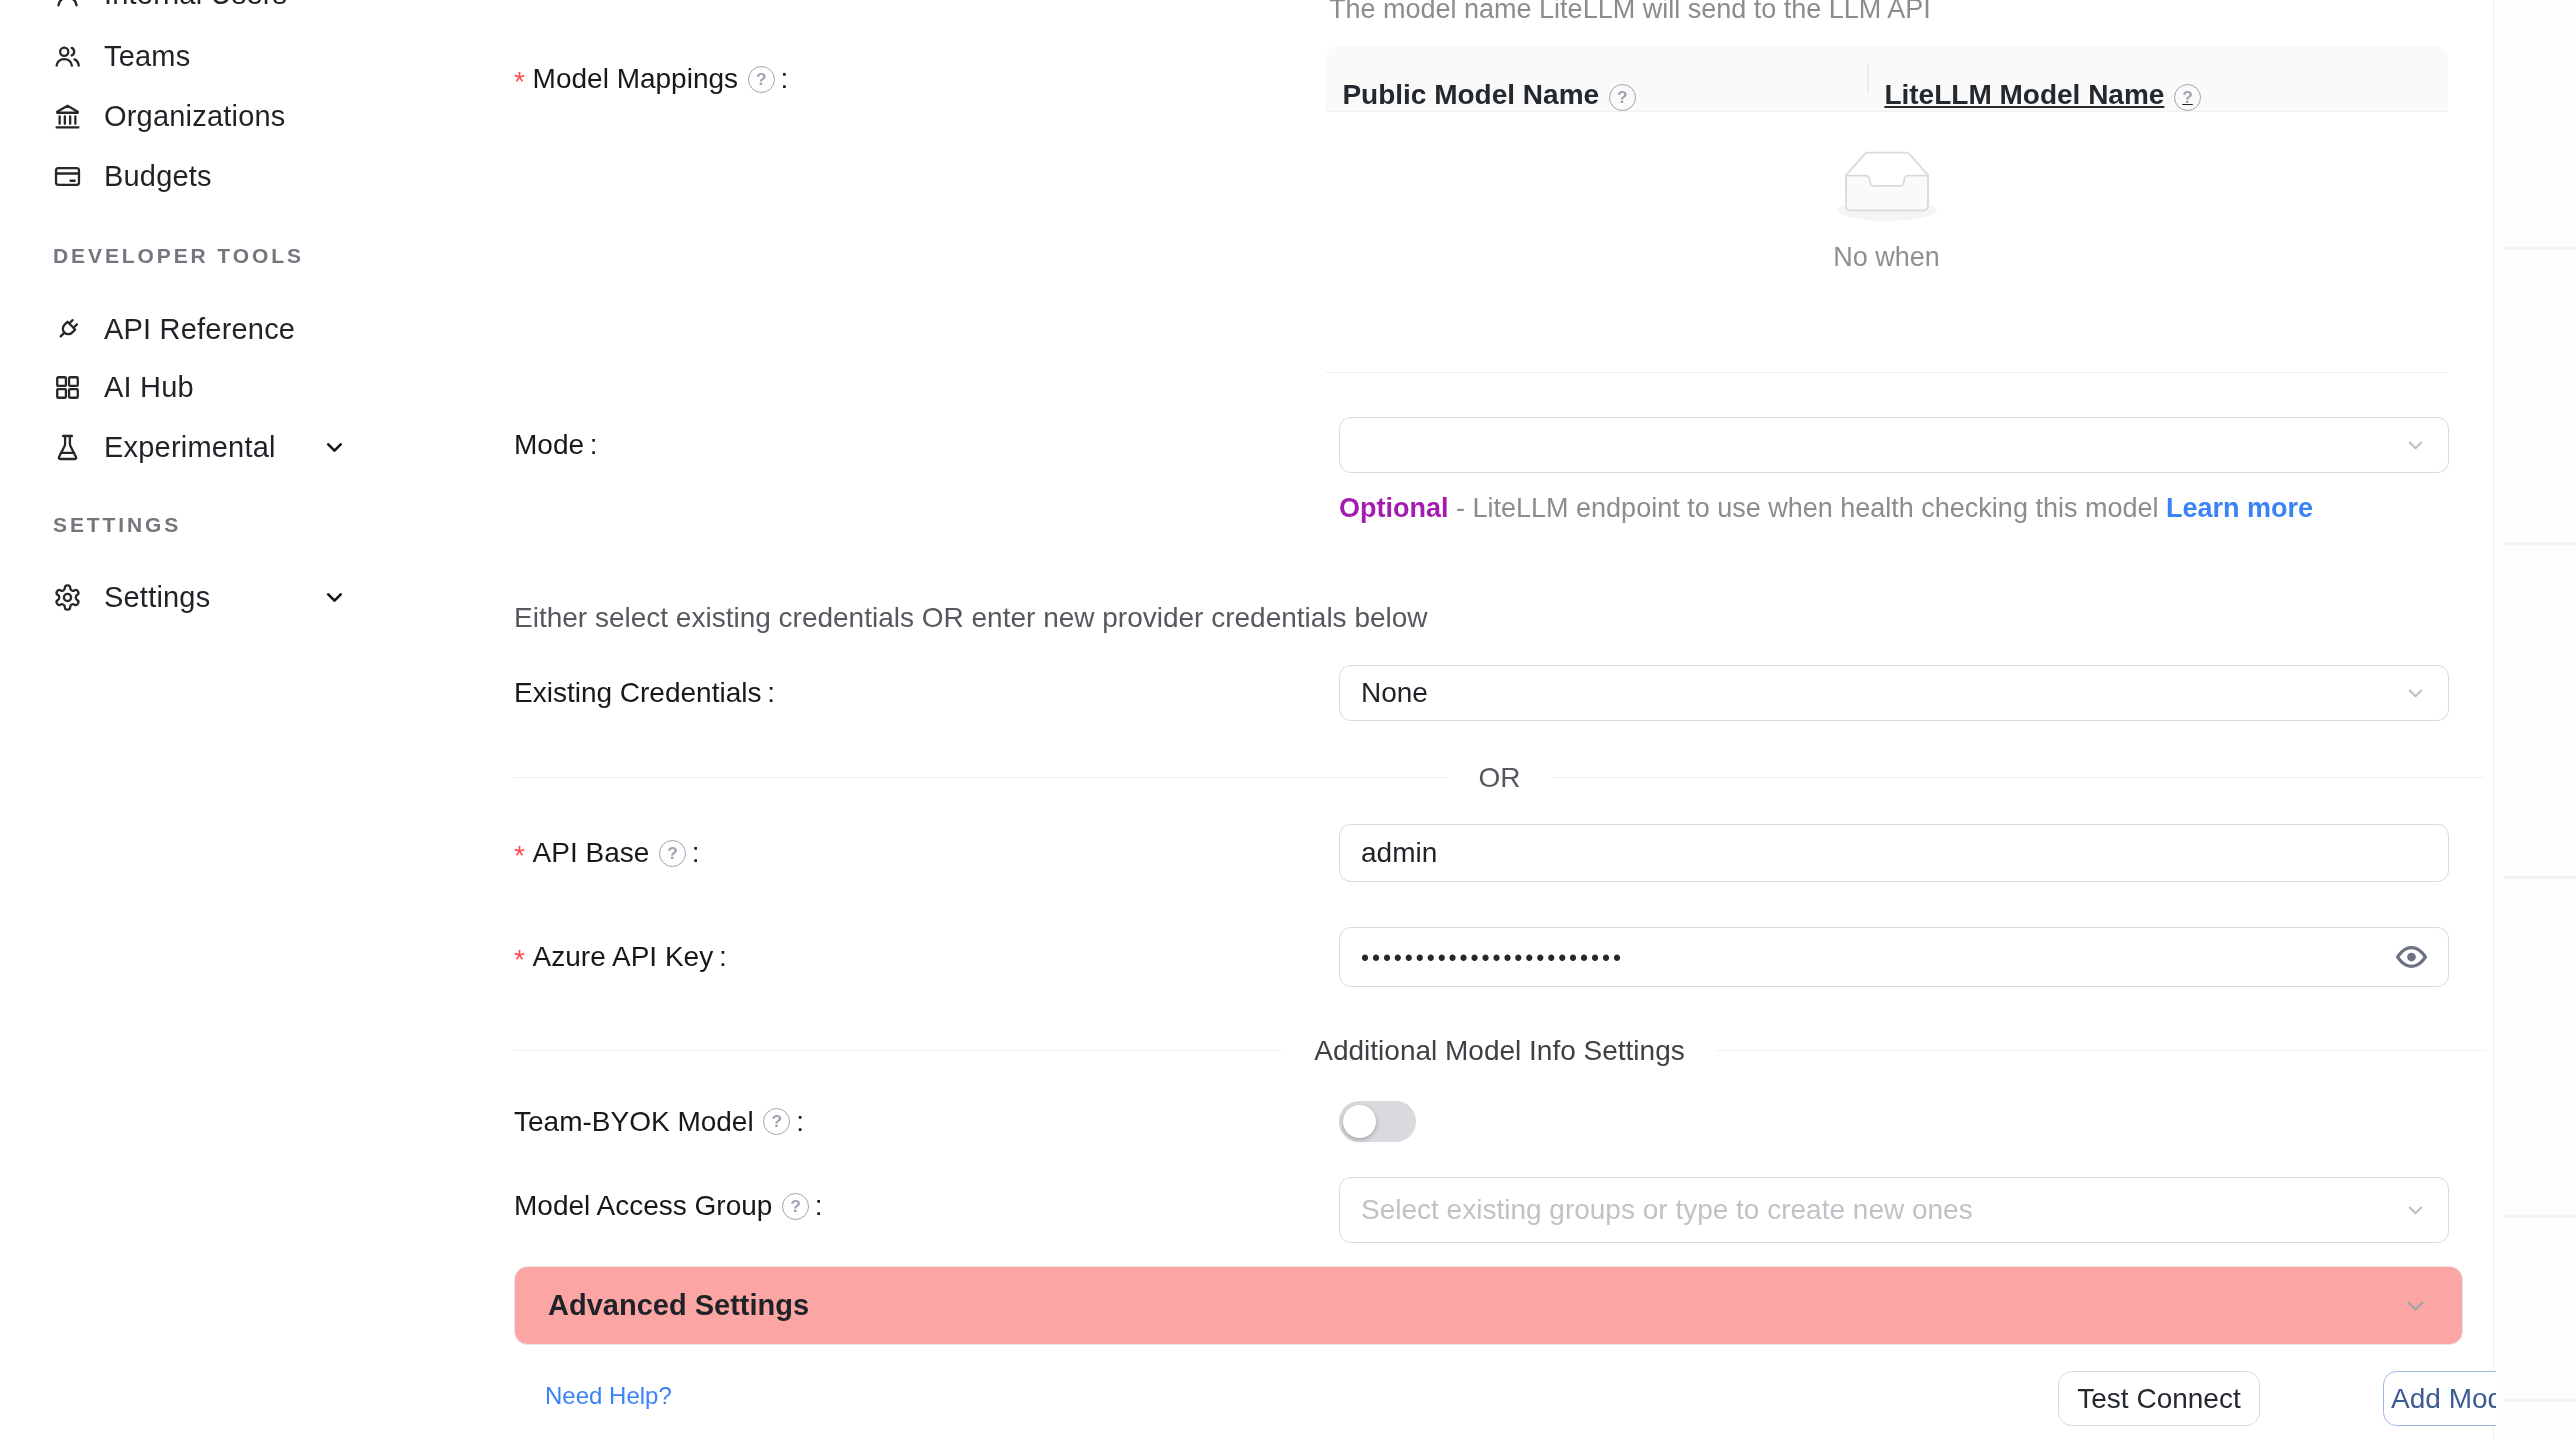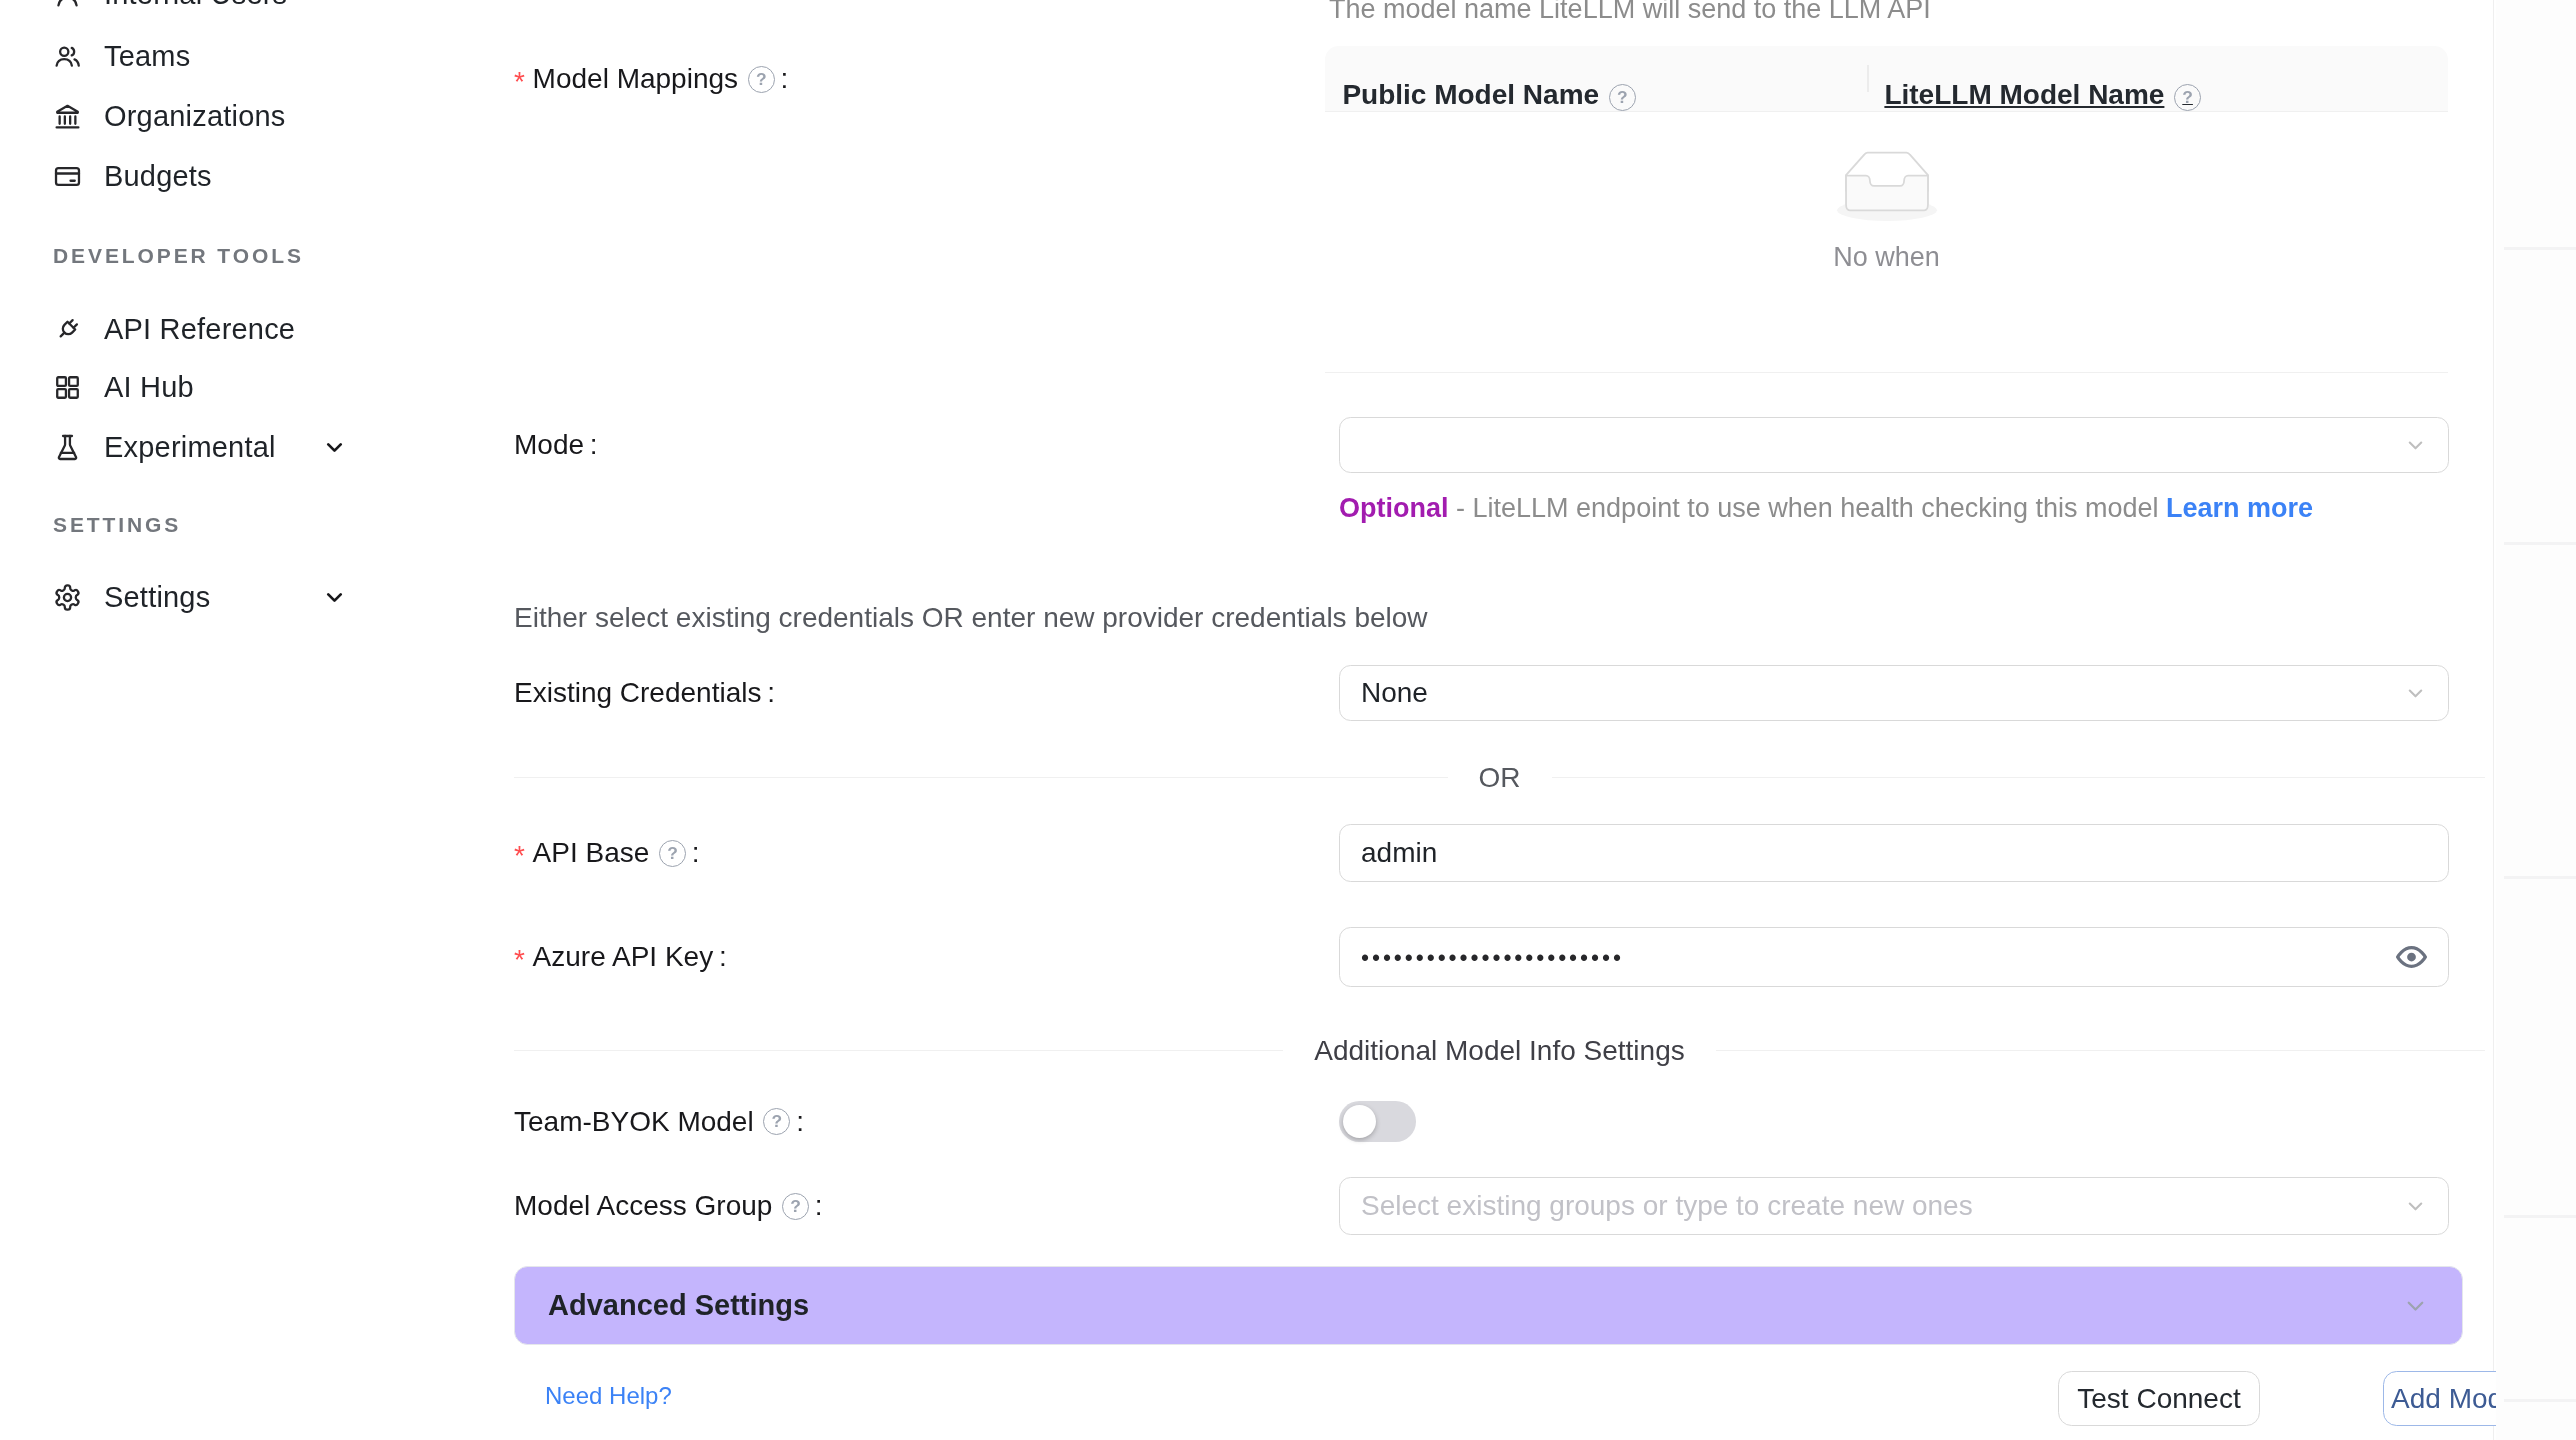--- a/index.html
+++ b/index.html
@@ -332,7 +332,7 @@
       <span class="help-badge">?</span>
       <span class="colon">:</span>
     </div>
-    <div class="ctl" style="top:1177px;height:58px">
+    <div class="ctl" style="top:1177px;height:66px">
       <input type="text" placeholder="Select existing groups or type to create new ones" style="">
       <span class="chev">
         <svg viewBox="0 0 24 24" fill="none" stroke="currentColor" stroke-width="2.2" stroke-linecap="round" stroke-linejoin="round">

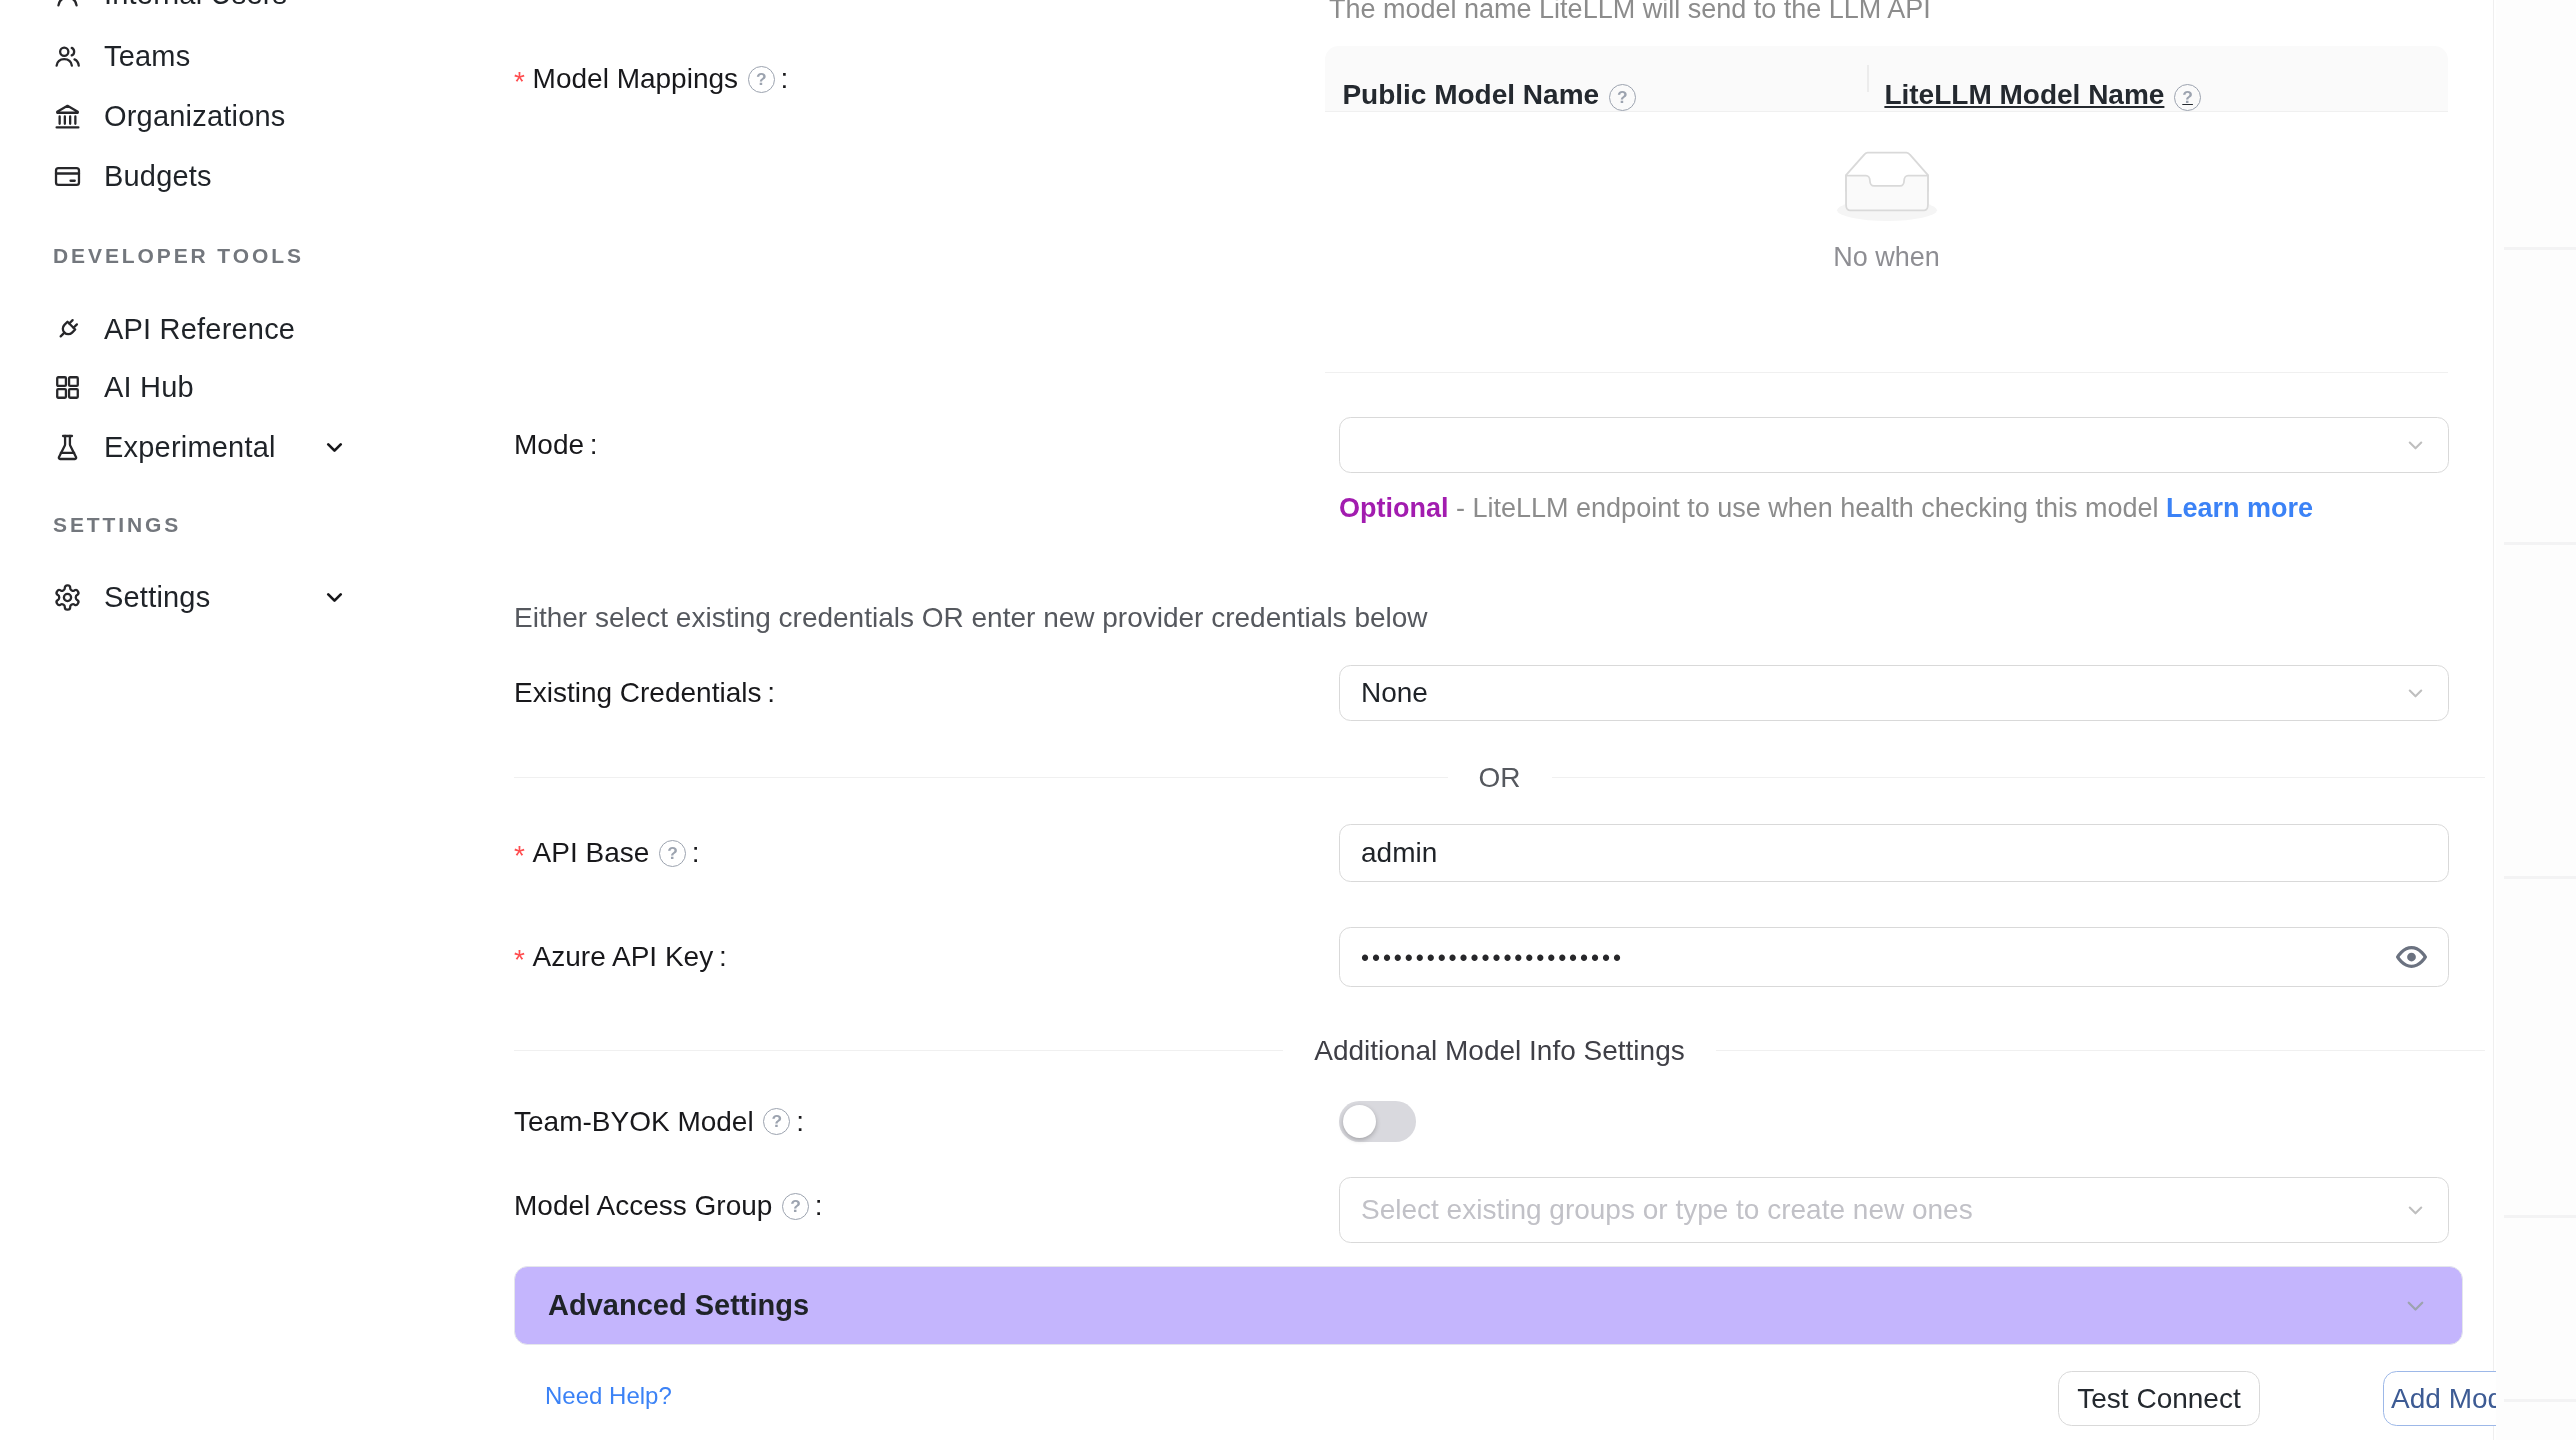--- a/index.html
+++ b/index.html
@@ -90,7 +90,7 @@
 
   
   .adv-card { position:absolute; left:46px; top:1266px; width:1949px; height:79px;
-    border:1.9px solid #e5e7eb; border-radius:13.6px; background:#c4b5fd; display:flex;
+    border:1.9px solid #e5e7eb; border-radius:13.6px; background:#fca5a5; display:flex;
     align-items:center; padding:0 33px; cursor:pointer; }
   .adv-card .adv-label { font-size:29px; font-weight:700; color:#1f2328; }
   .adv-card .chev { margin-left:auto; width:27px; height:27px; color:#9ca3af; }

